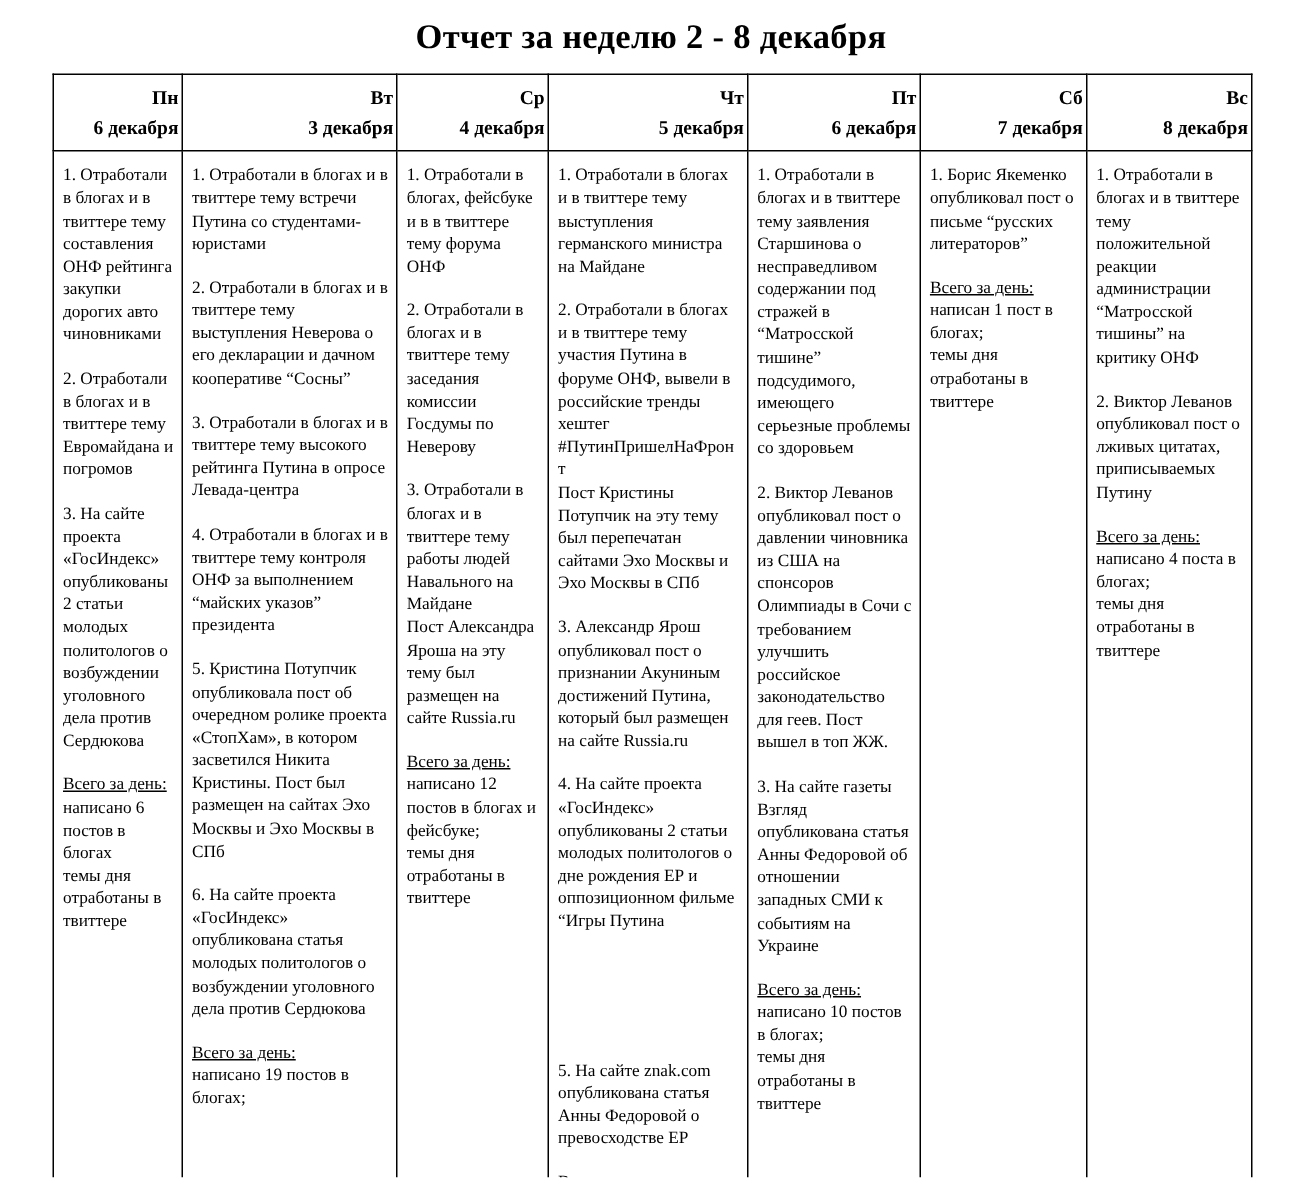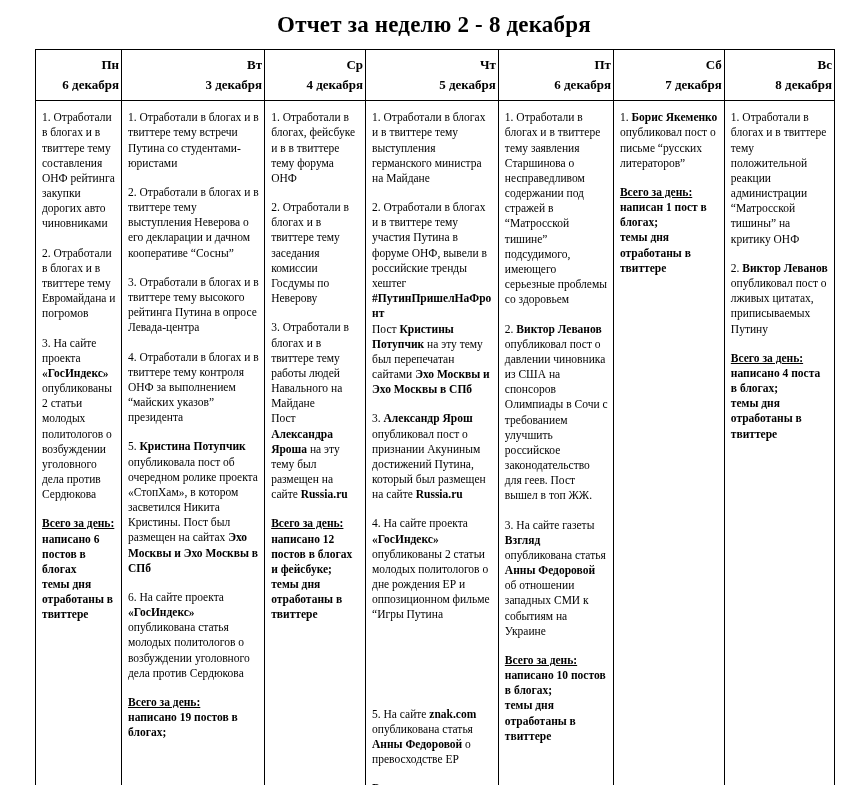--- a/index.html
+++ b/index.html
@@ -57,7 +57,7 @@
   .para.gap {
     margin-top: 84px;
   }
-  .b { font-weight: bold; }
+  .b { font-weight: normal; }
   .u { text-decoration: underline; }
 </style>
 </head>

